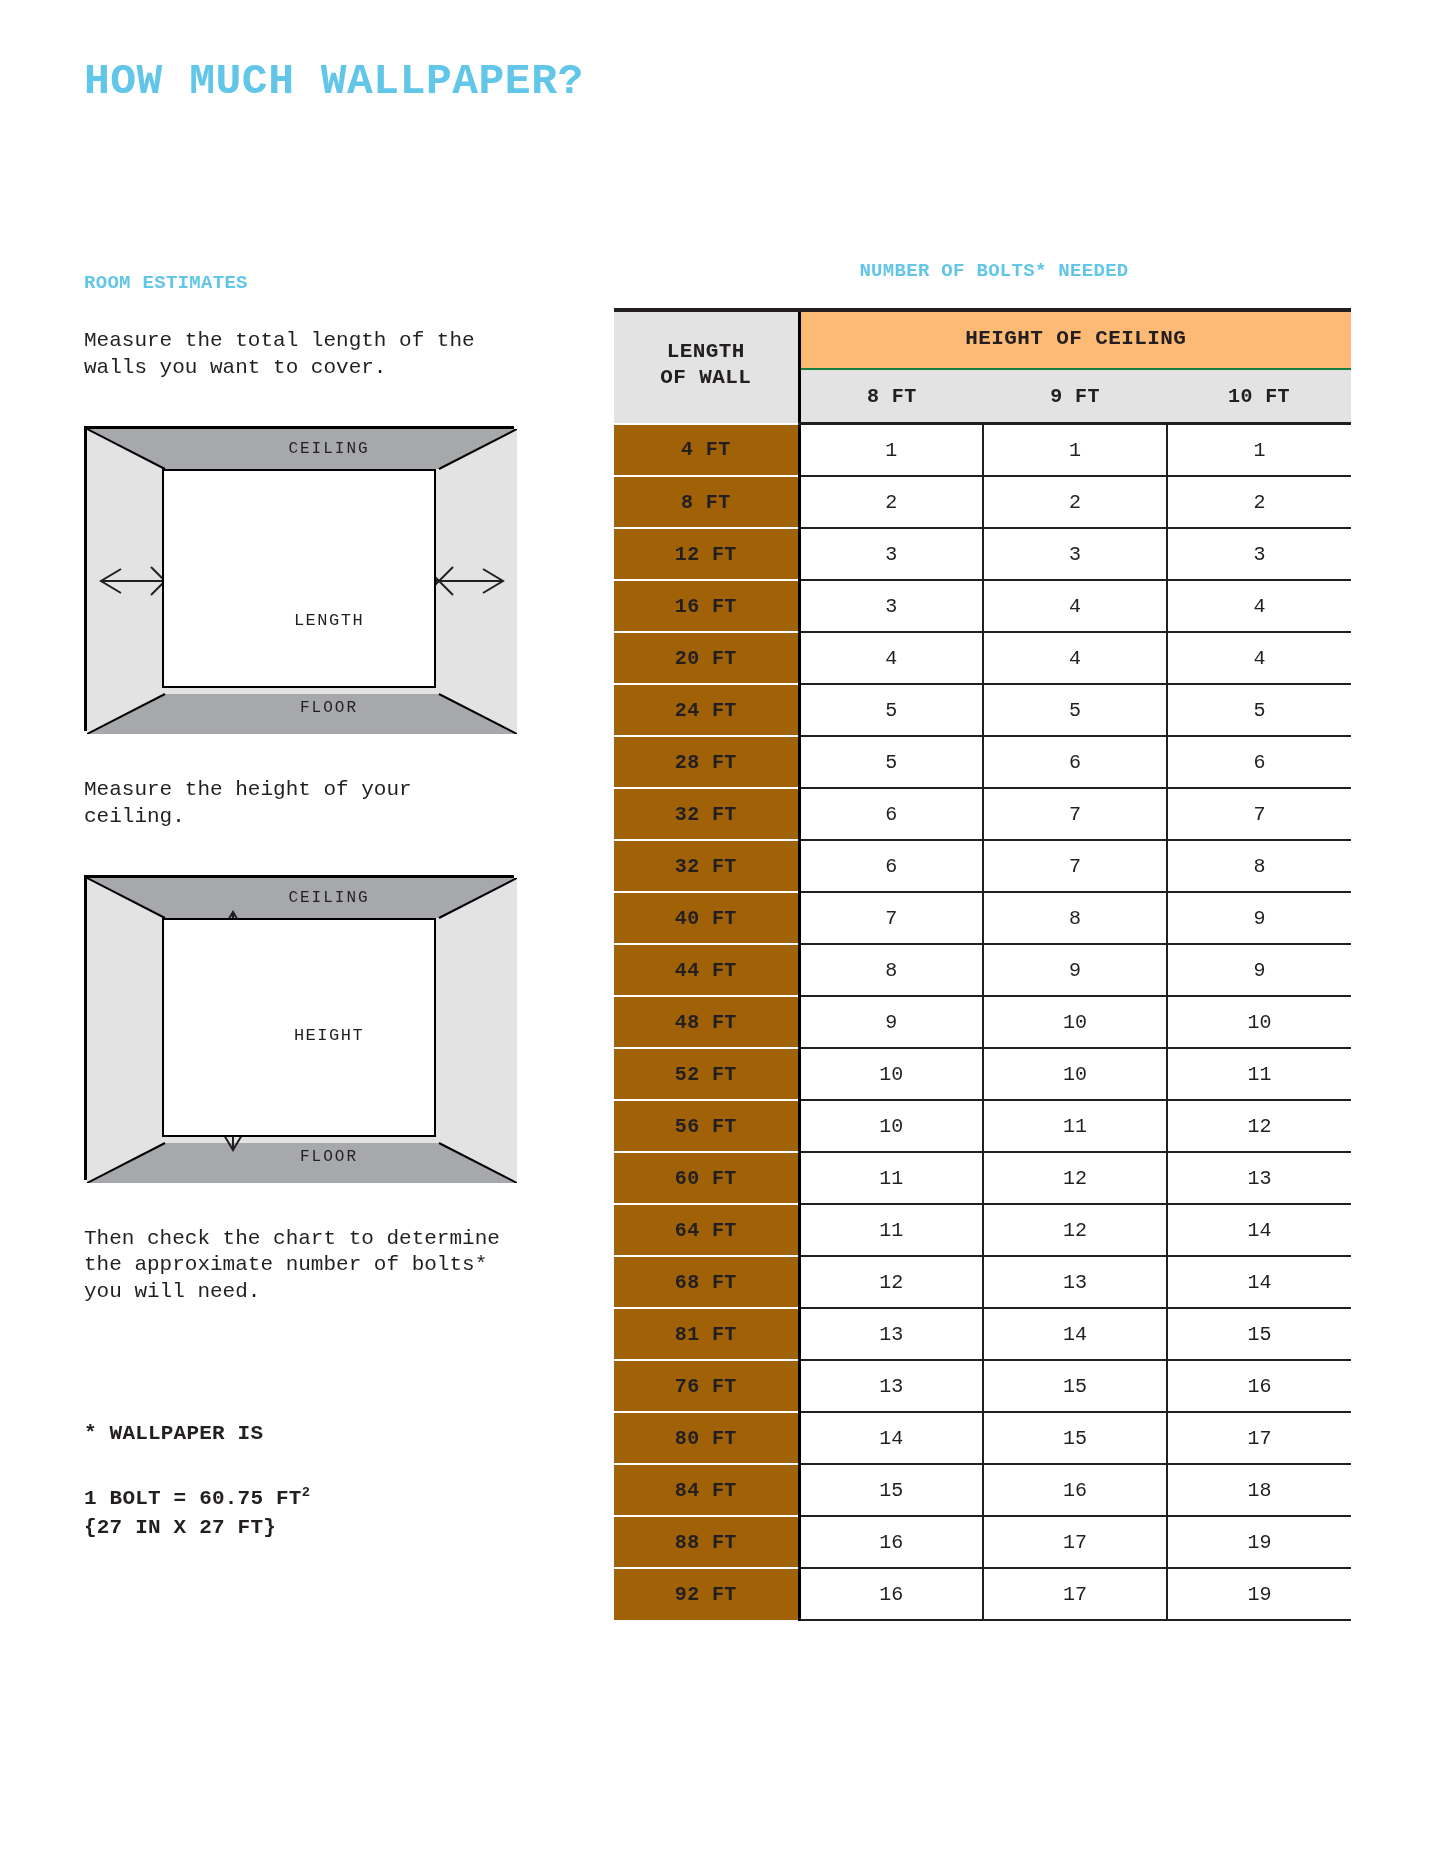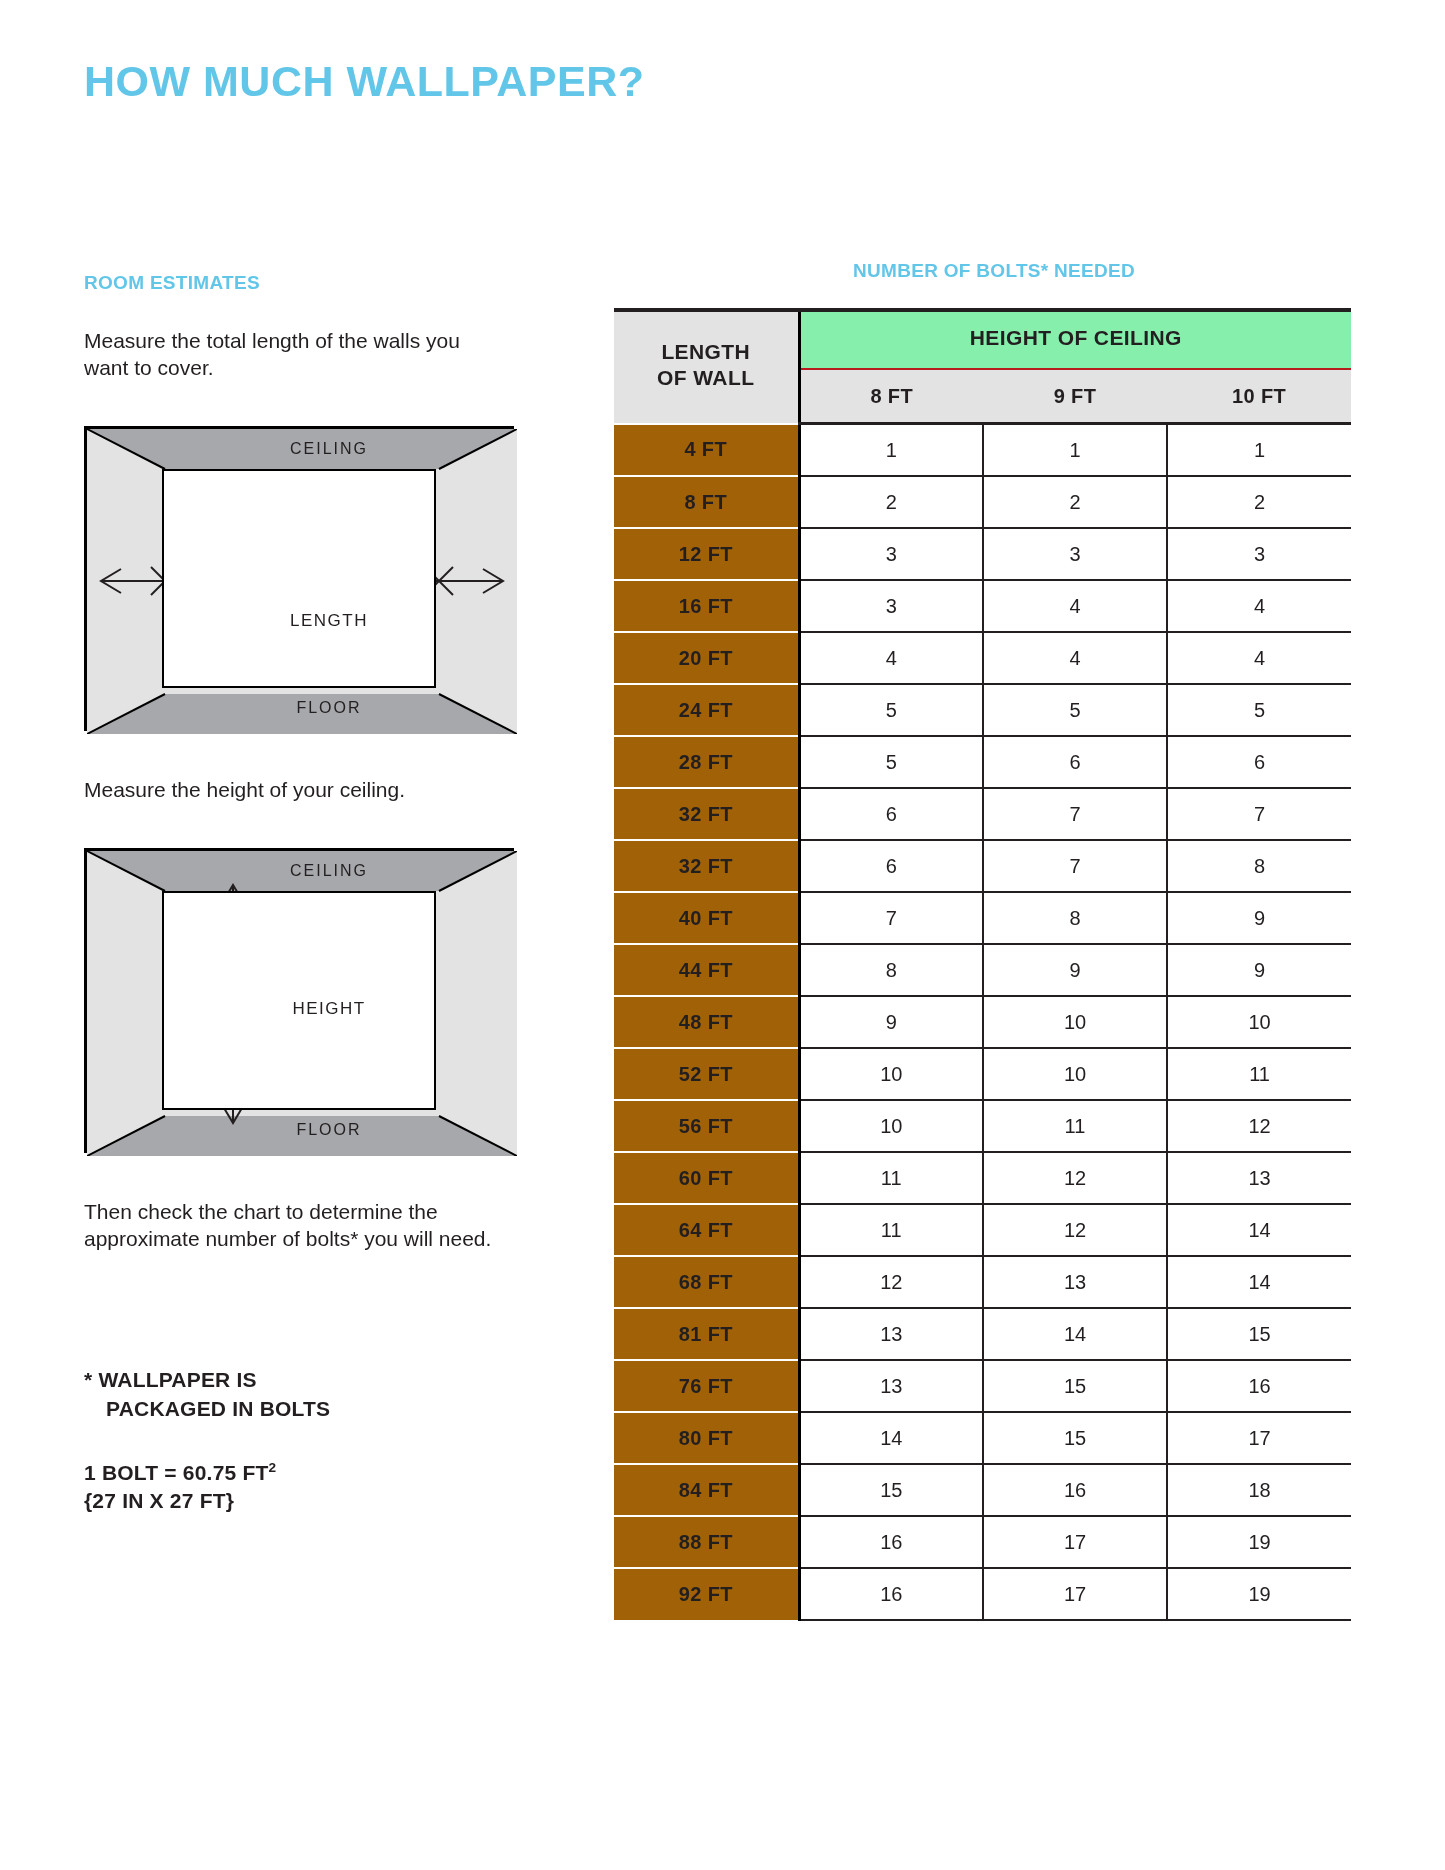--- a/index.html
+++ b/index.html
@@ -19,6 +19,7 @@
     position: relative;
     width: 1445px;
     height: 1870px;
+    font-family: Liberation Mono, monospace;
   }
   
   .main-title {

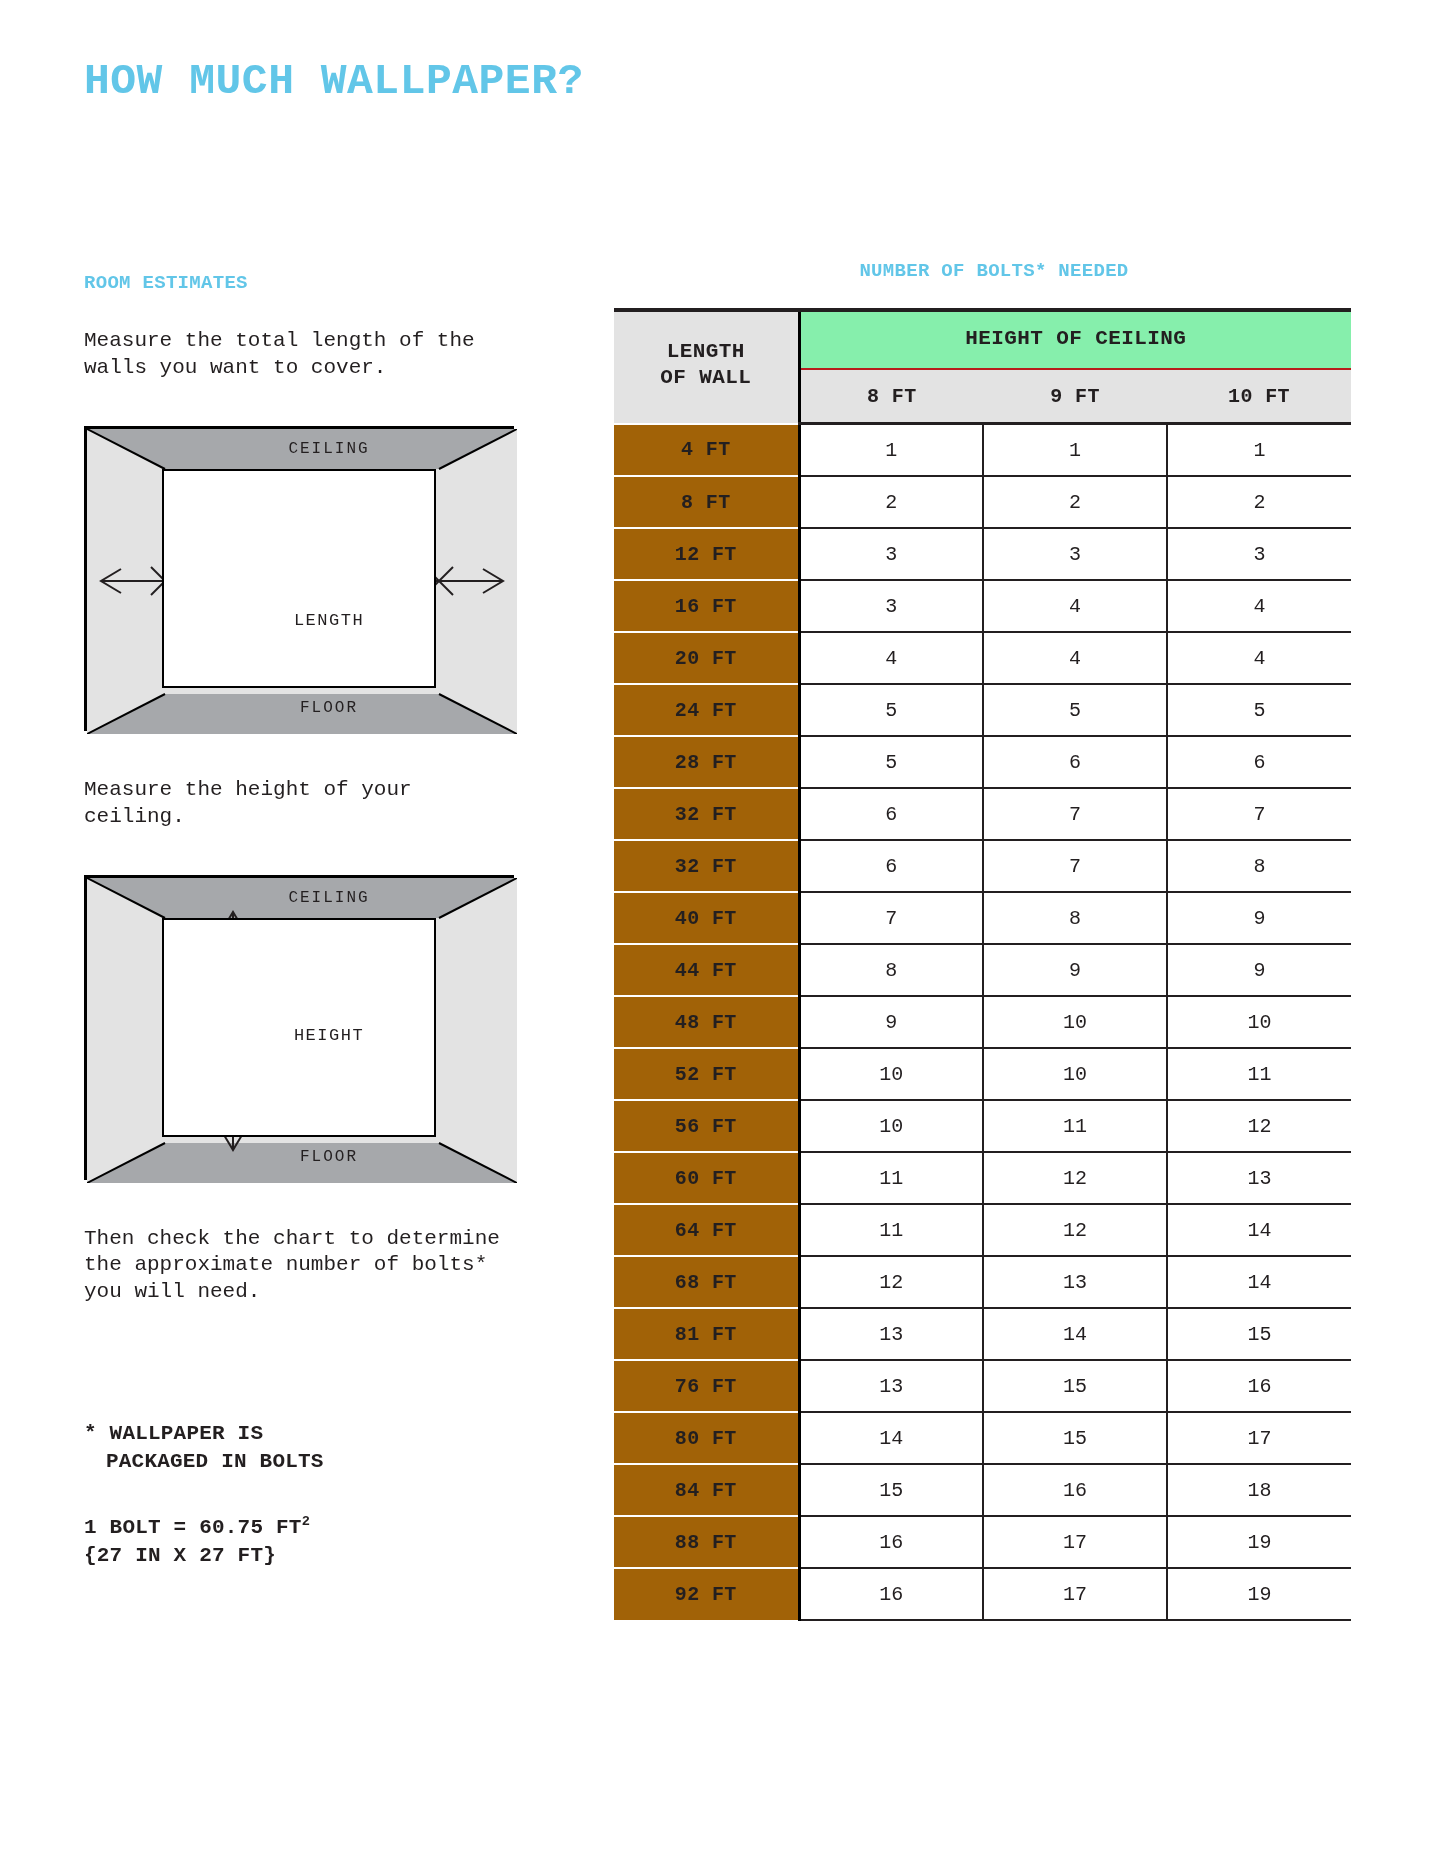--- a/index.html
+++ b/index.html
@@ -139,12 +139,12 @@
     vertical-align: middle;
   }
   .hdr-ceiling {
-    background: #86efac;
+    background: #fdba74;
     font-size: 21px;
     font-weight: bold;
     letter-spacing: 0.4px;
     height: 58px;
-    border-bottom: 2px solid #b91c1c;
+    border-bottom: 2px solid #15803d;
     border-left: 3px solid #000;
   }
   .hdr-length {

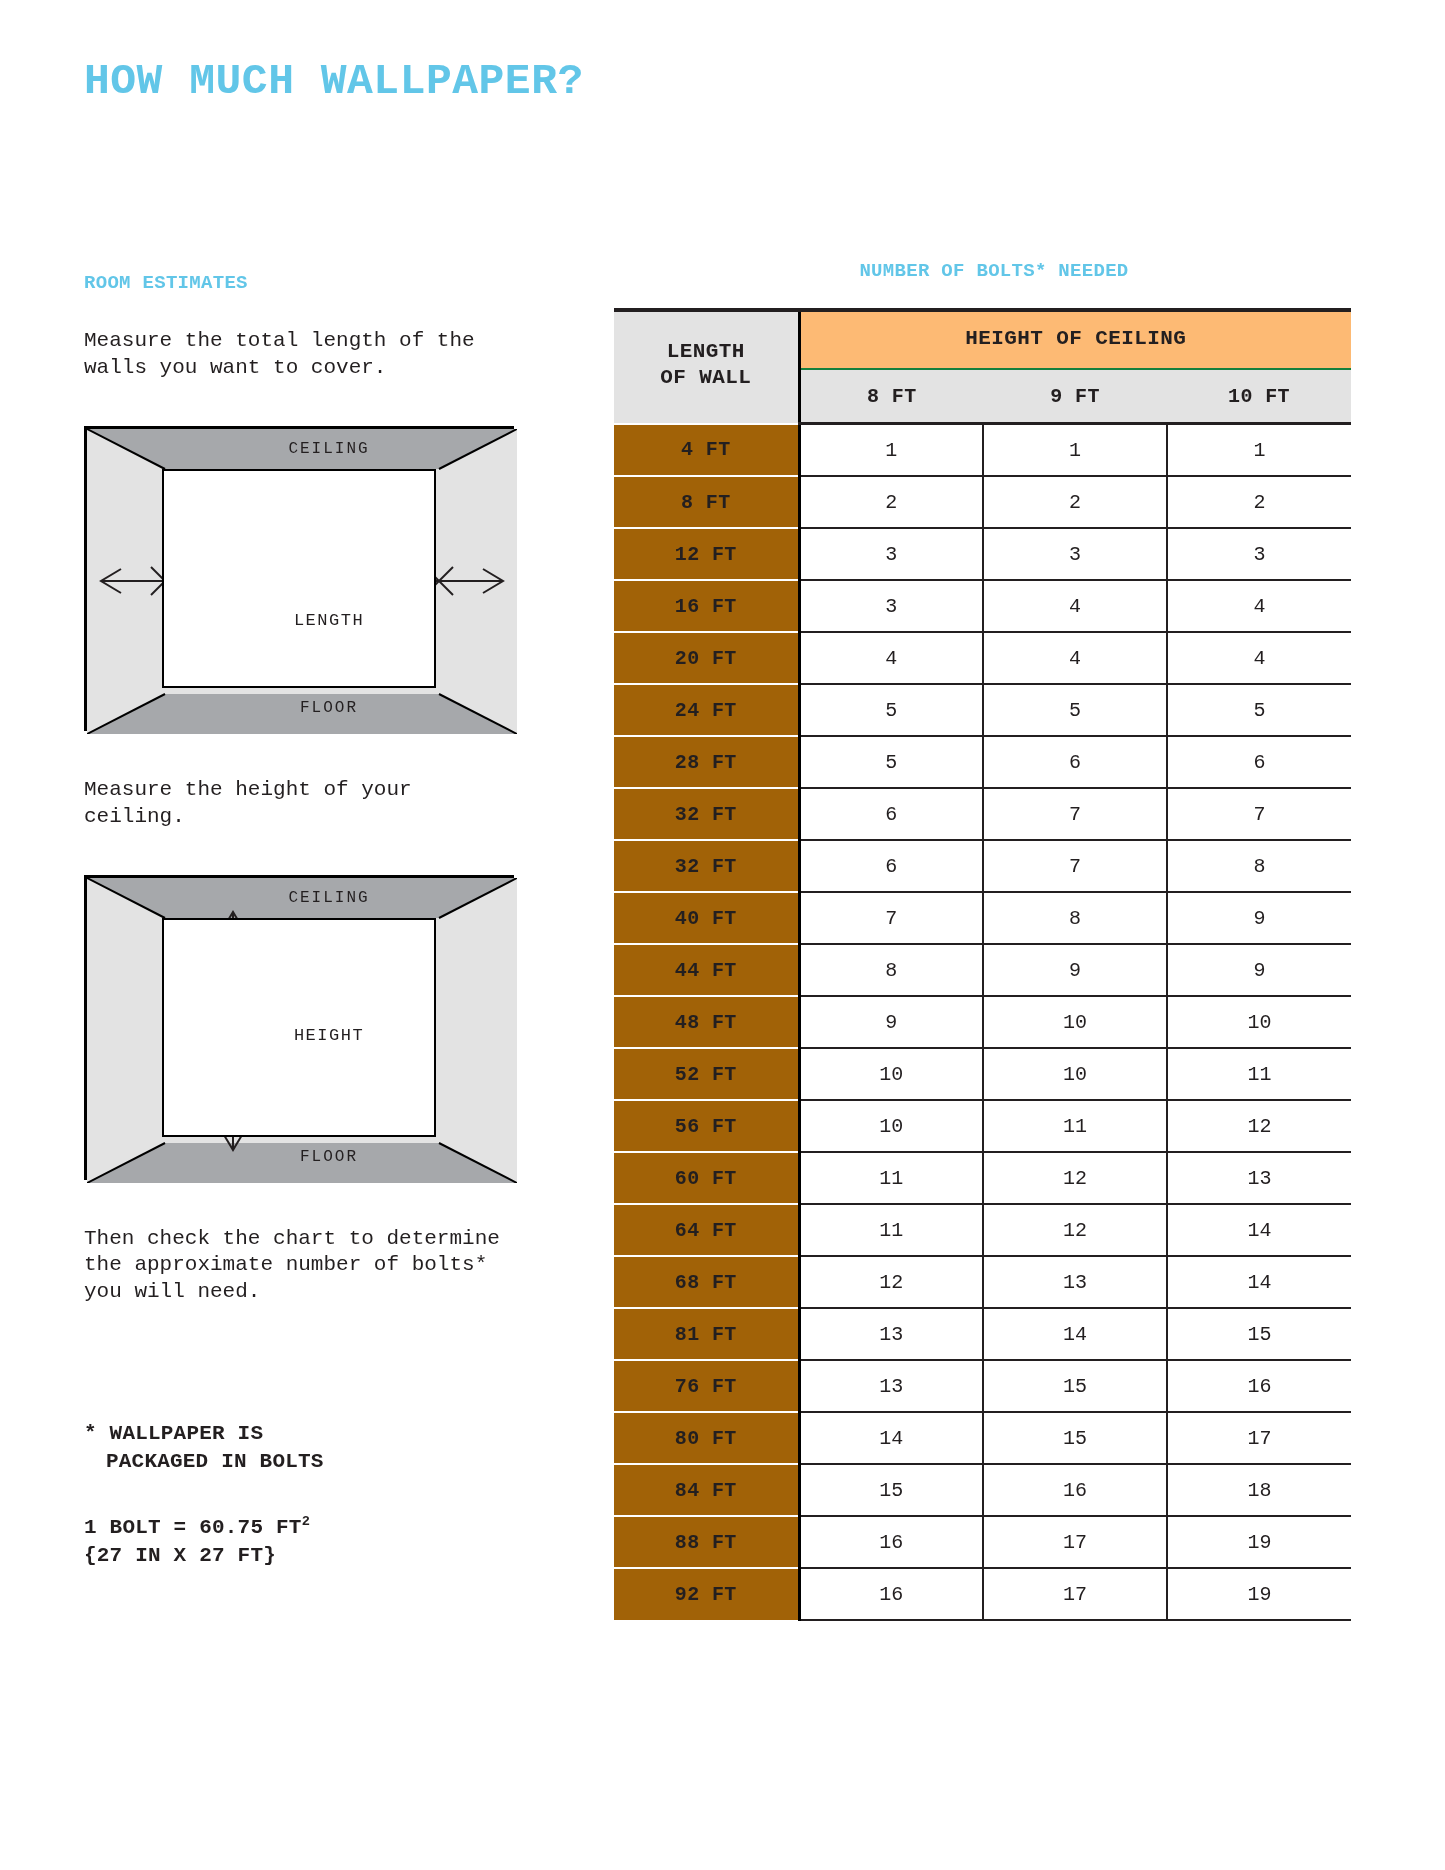--- a/index.html
+++ b/index.html
@@ -275,7 +275,6 @@
 
     <div class="footnote" style="margin-top:114px;">
       <span>* WALLPAPER IS</span><br>
-      <span class="indent">PACKAGED IN BOLTS</span>
     </div>
 
     <div class="bolt-size" style="margin-top:36px;">

